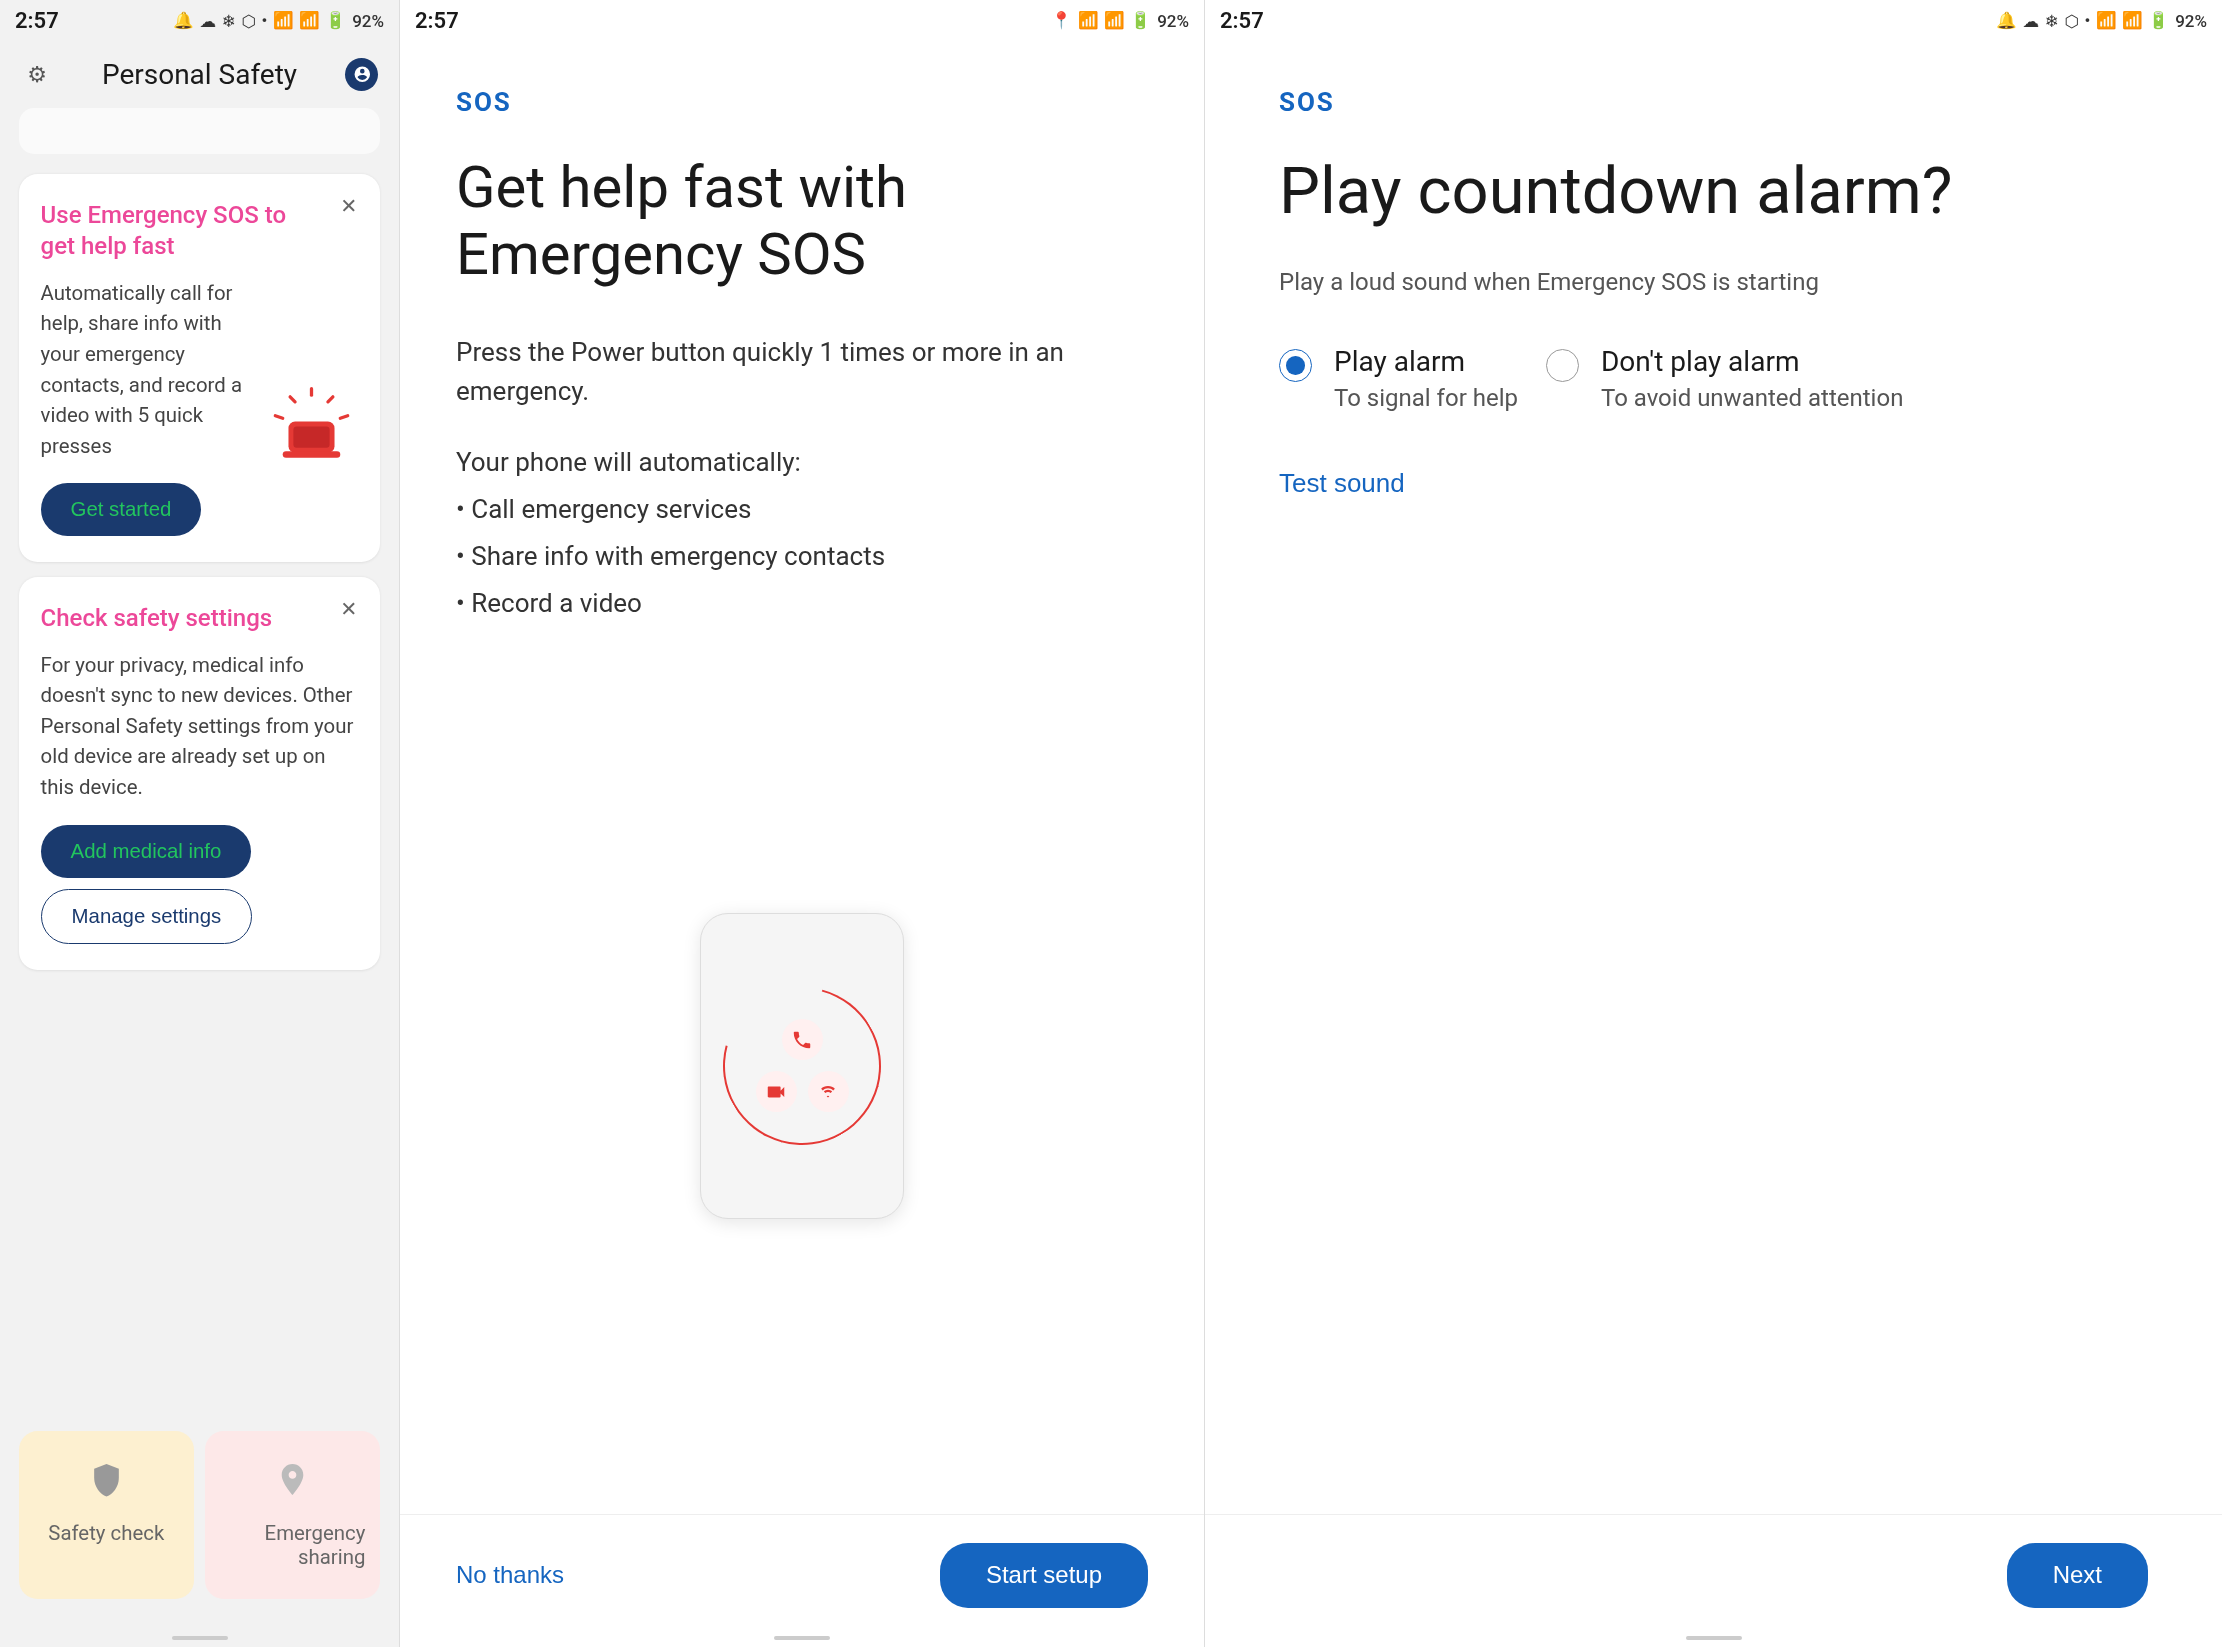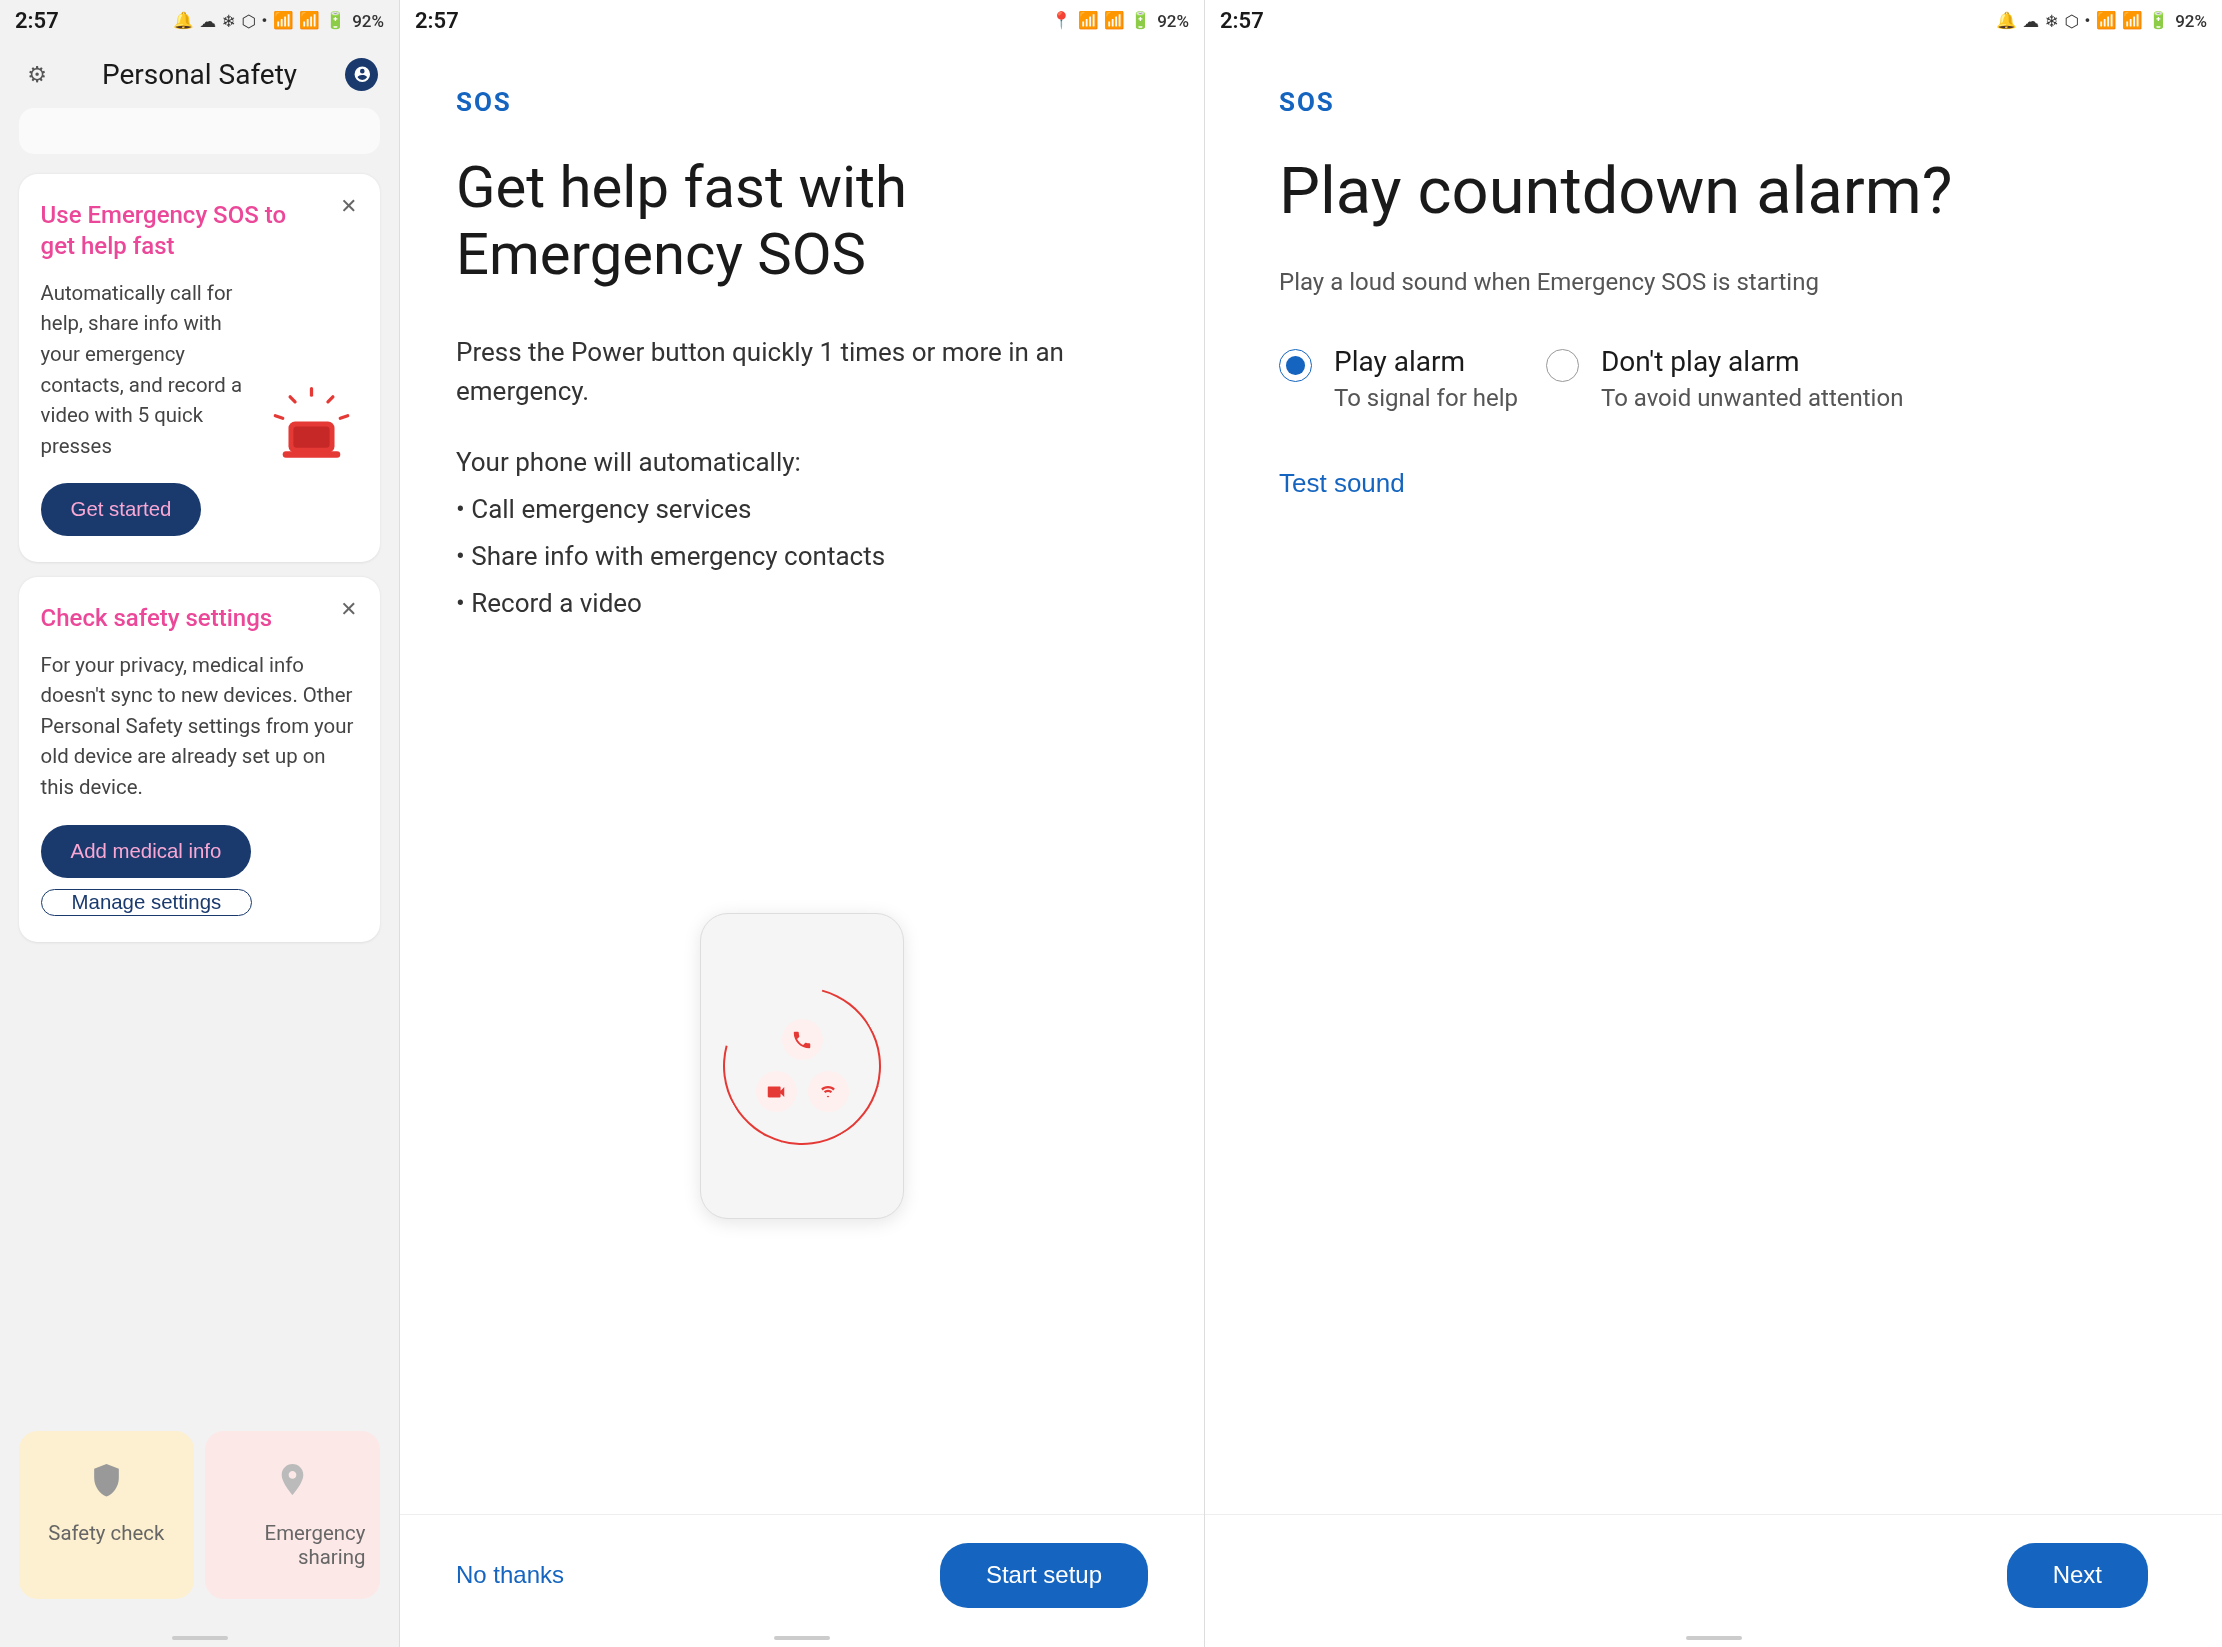--- a/index.html
+++ b/index.html
@@ -180,7 +180,7 @@
 
     .btn-primary {
       background: #1a3a6e;
-      color: #f9a8d4;
+      color: #22c55e;
       border: none;
       border-radius: 28px;
       padding: 15px 30px;

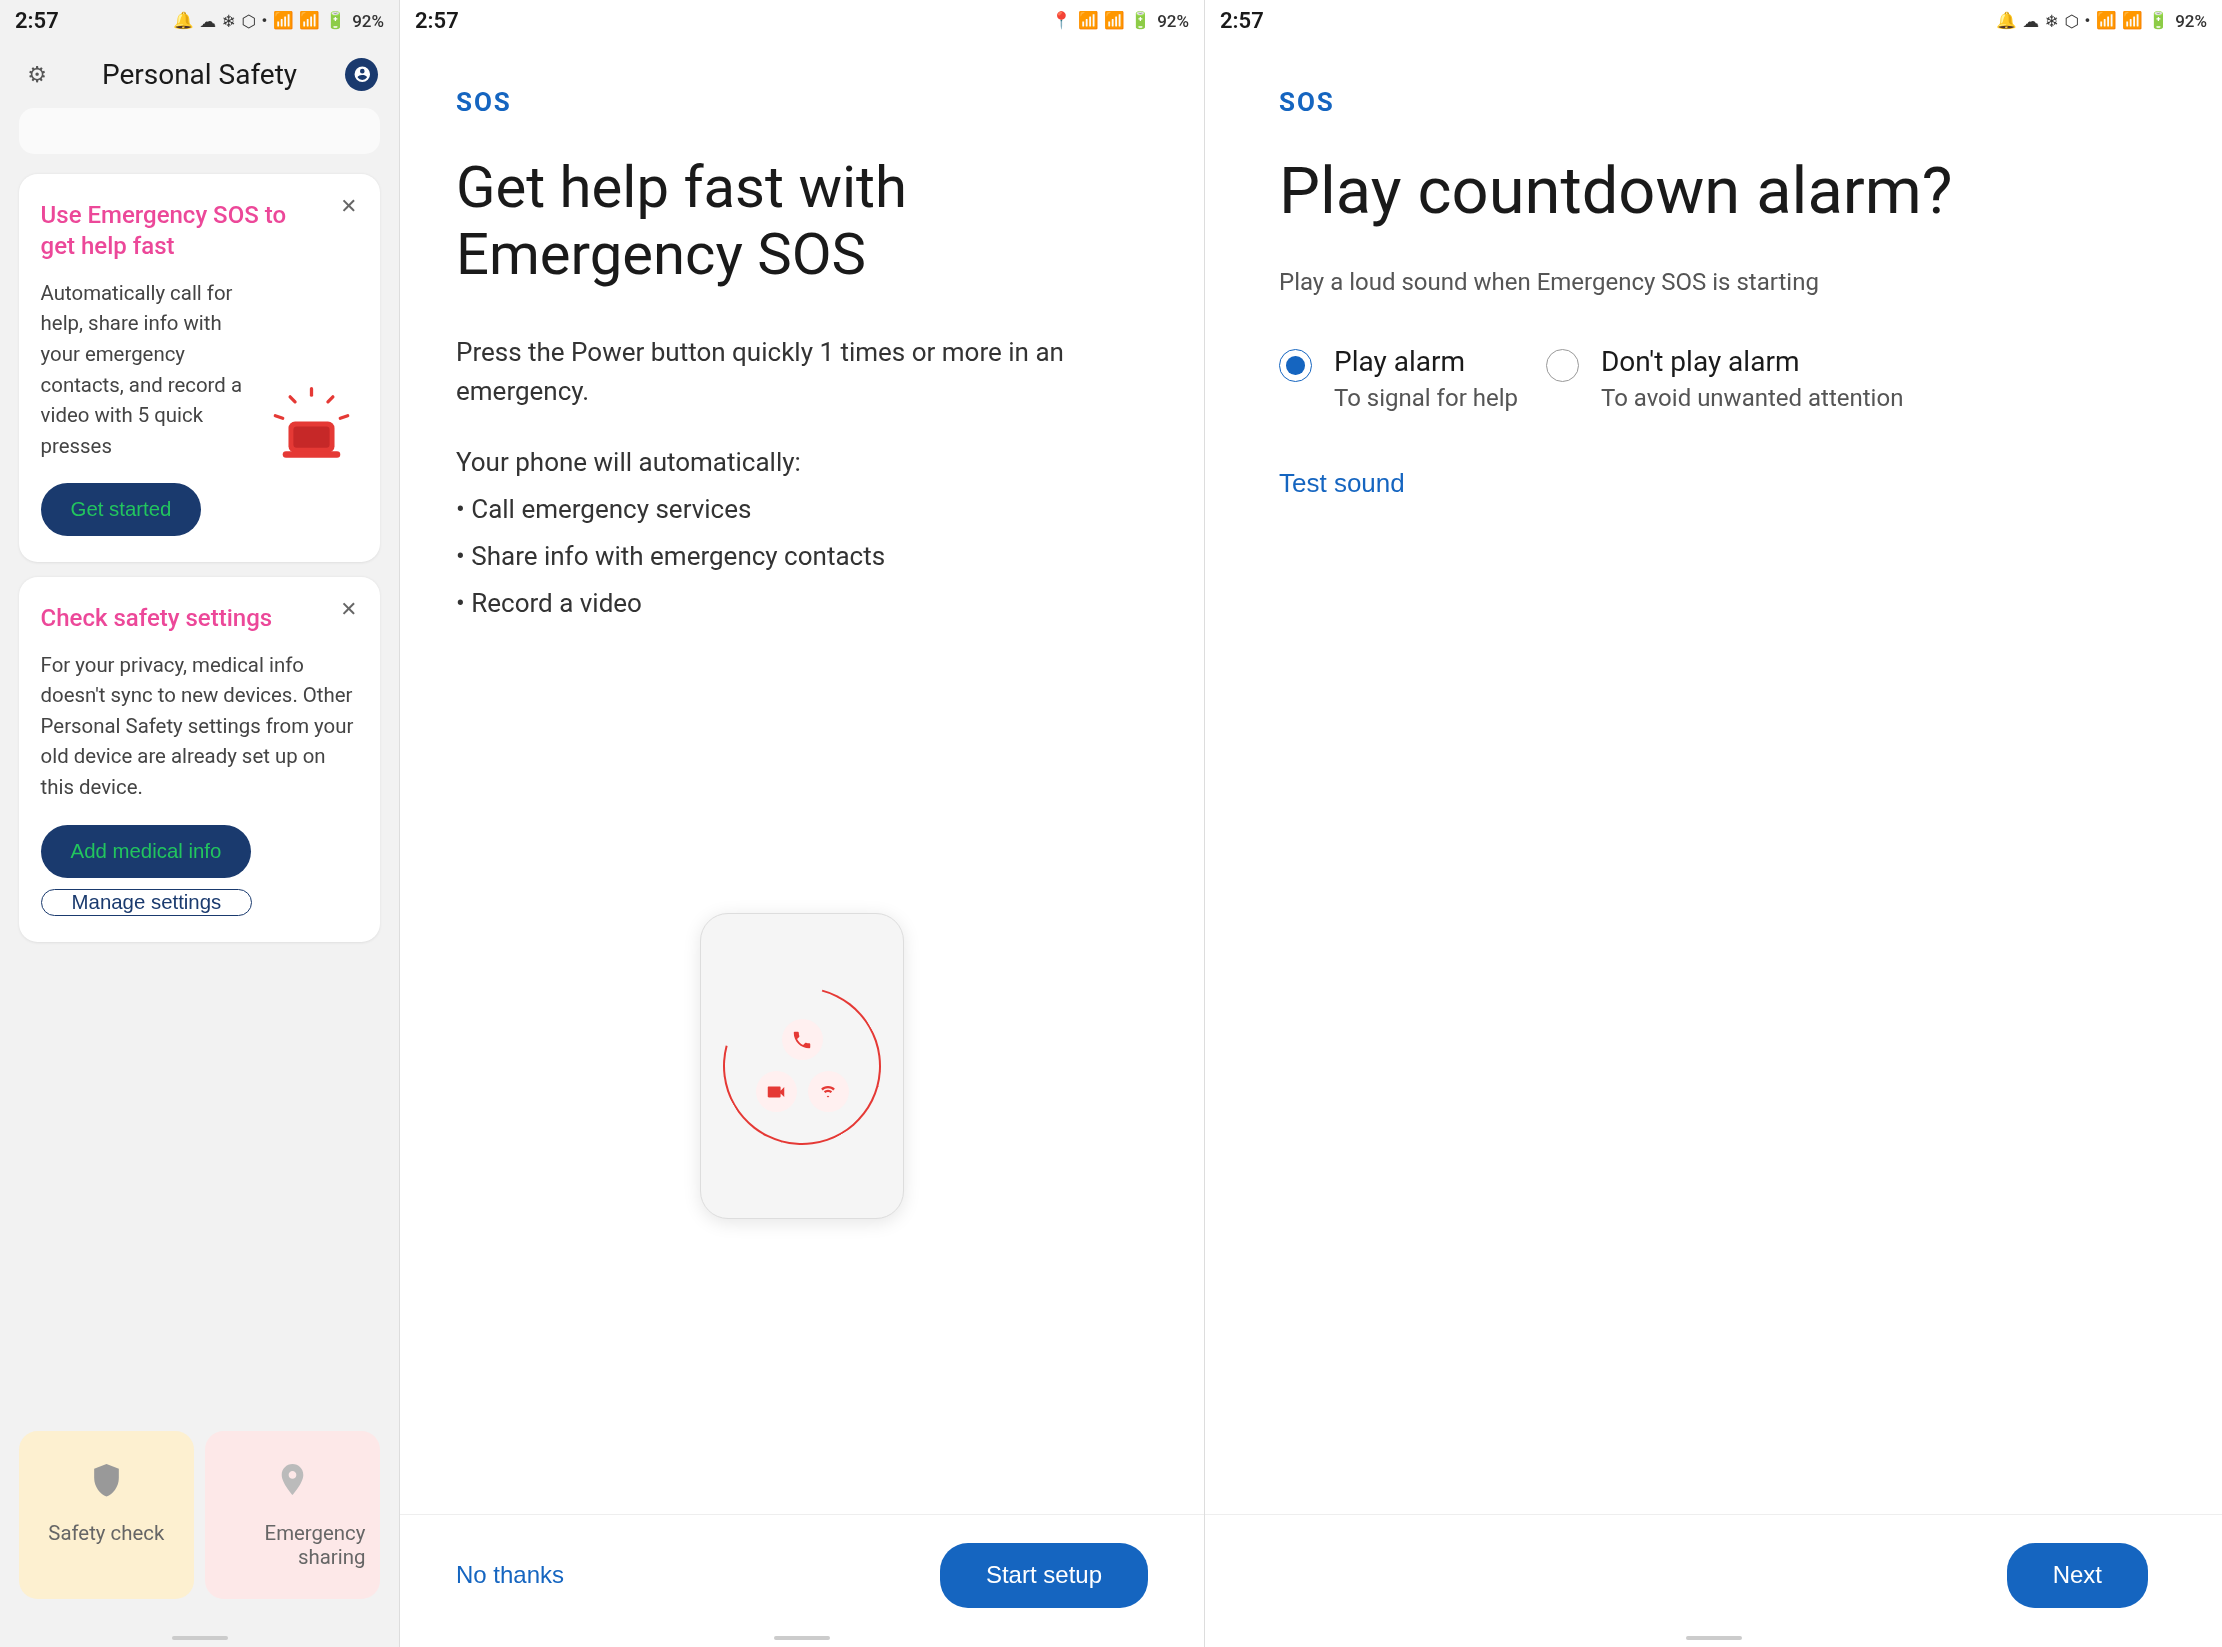--- a/index.html
+++ b/index.html
@@ -194,7 +194,7 @@
       color: #1a3a6e;
       border: 1.9px solid #1a3a6e;
       border-radius: 28px;
-      padding: 1px 30px;
+      padding: 15px 30px;
       font-size: 20.4px;
       font-weight: 500;
       cursor: pointer;

